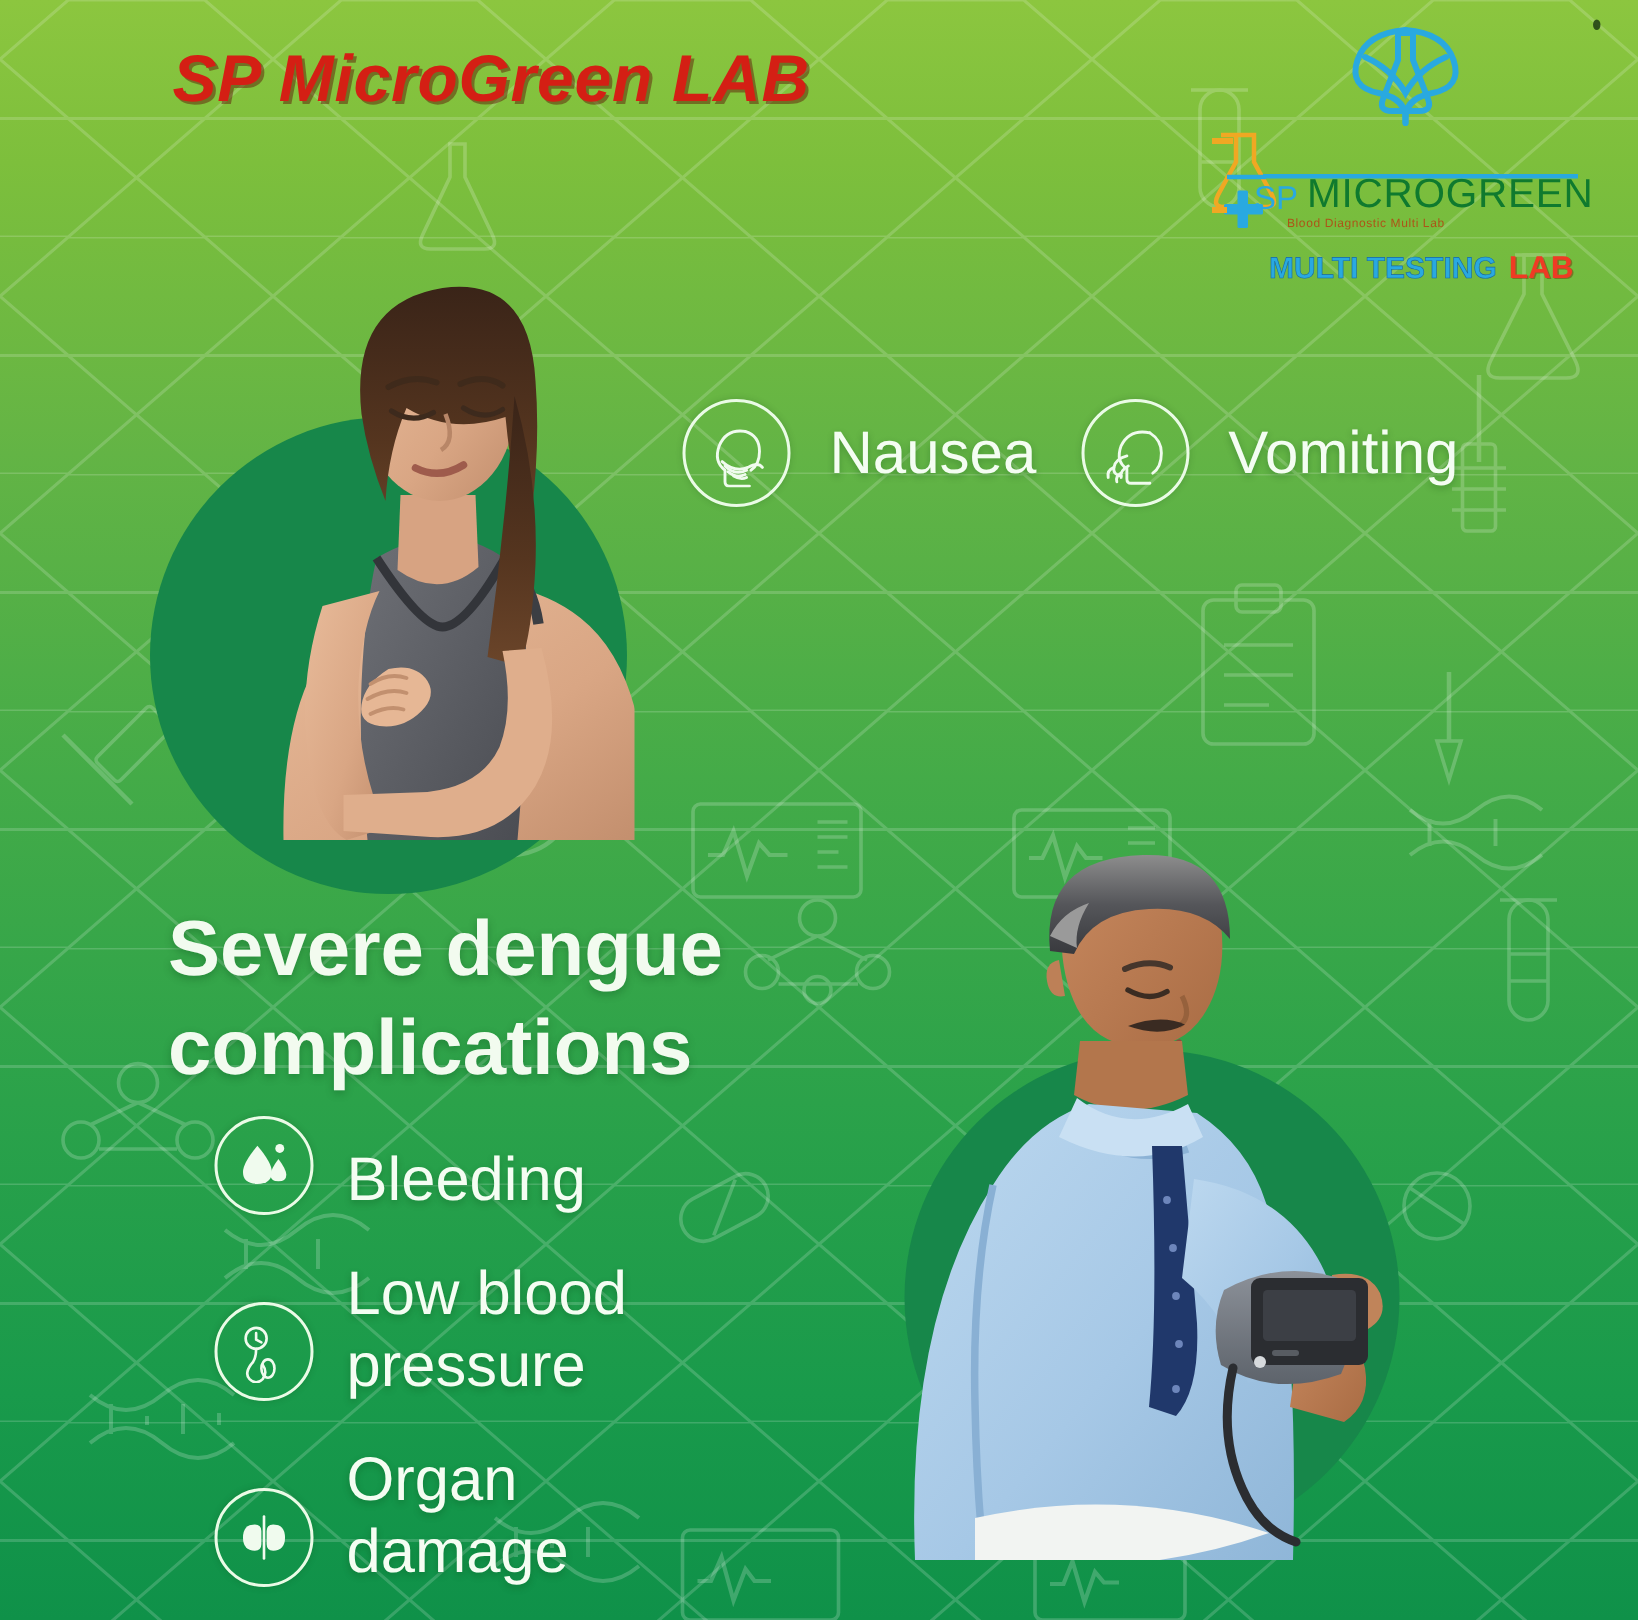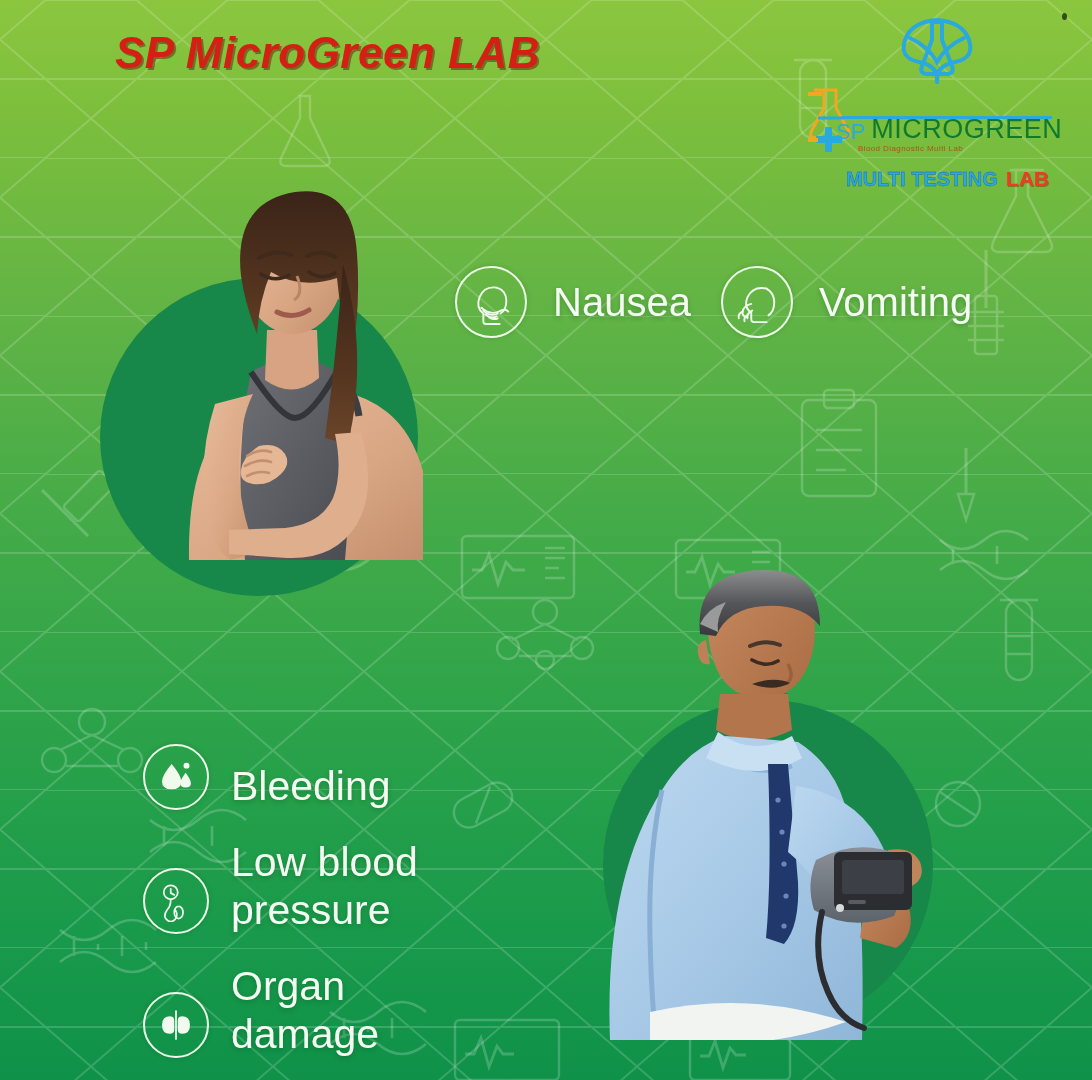--- a/index.html
+++ b/index.html
@@ -419,6 +419,10 @@
 
   </div>
 
+  <div class="h-severe">
+    <div>Severe dengue</div>
+    <div>complications</div>
+  </div>
 
   <div class="circle-man"></div>
   <svg class="photo-man" viewBox="0 0 330 480">

